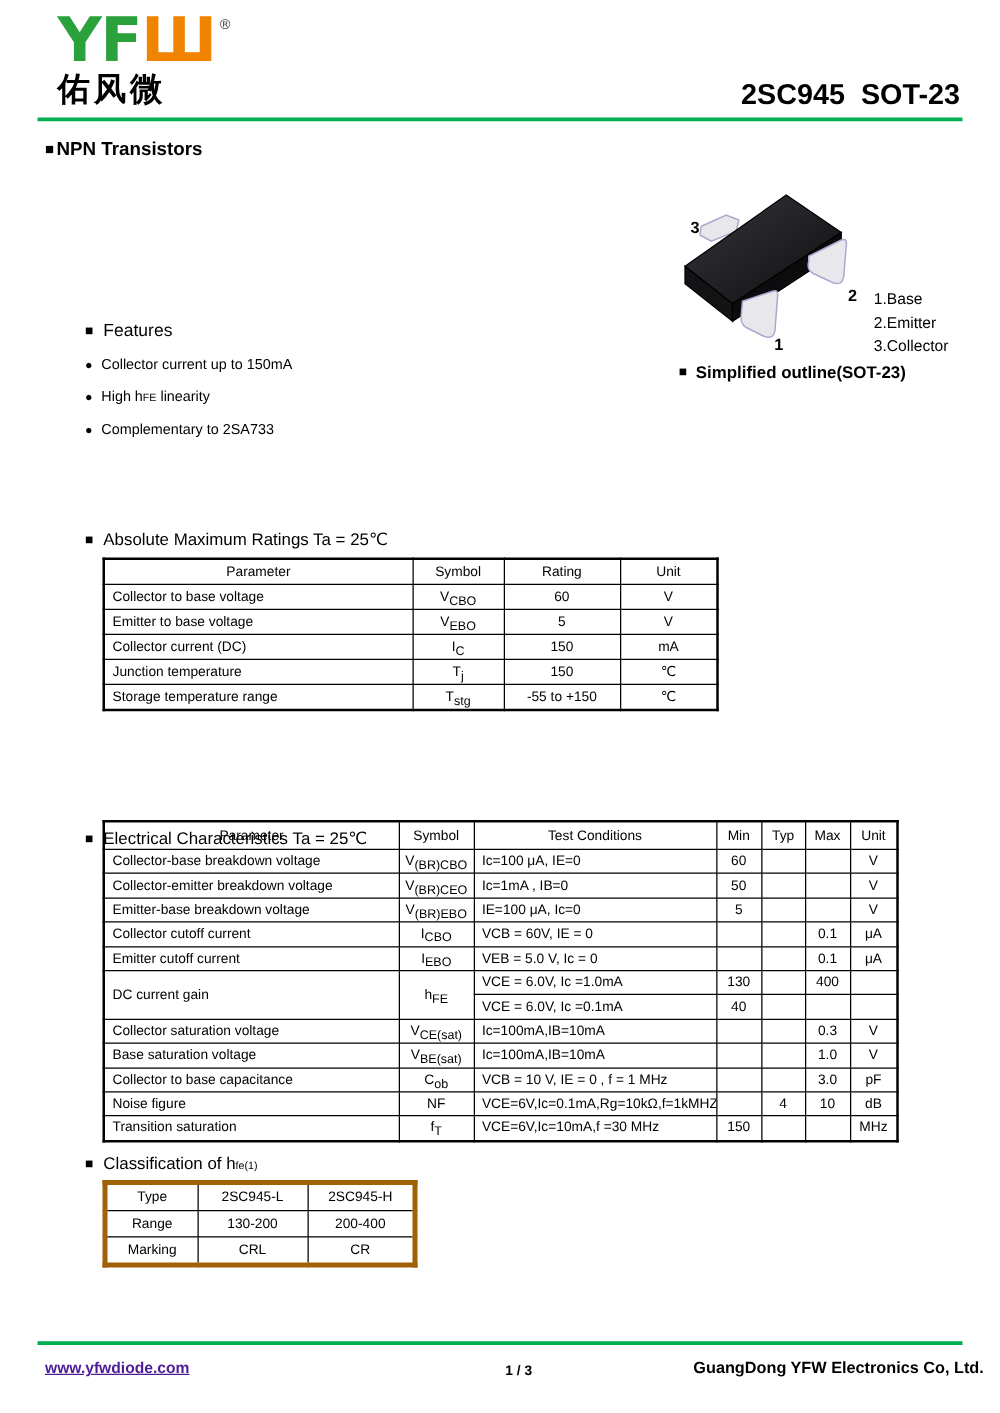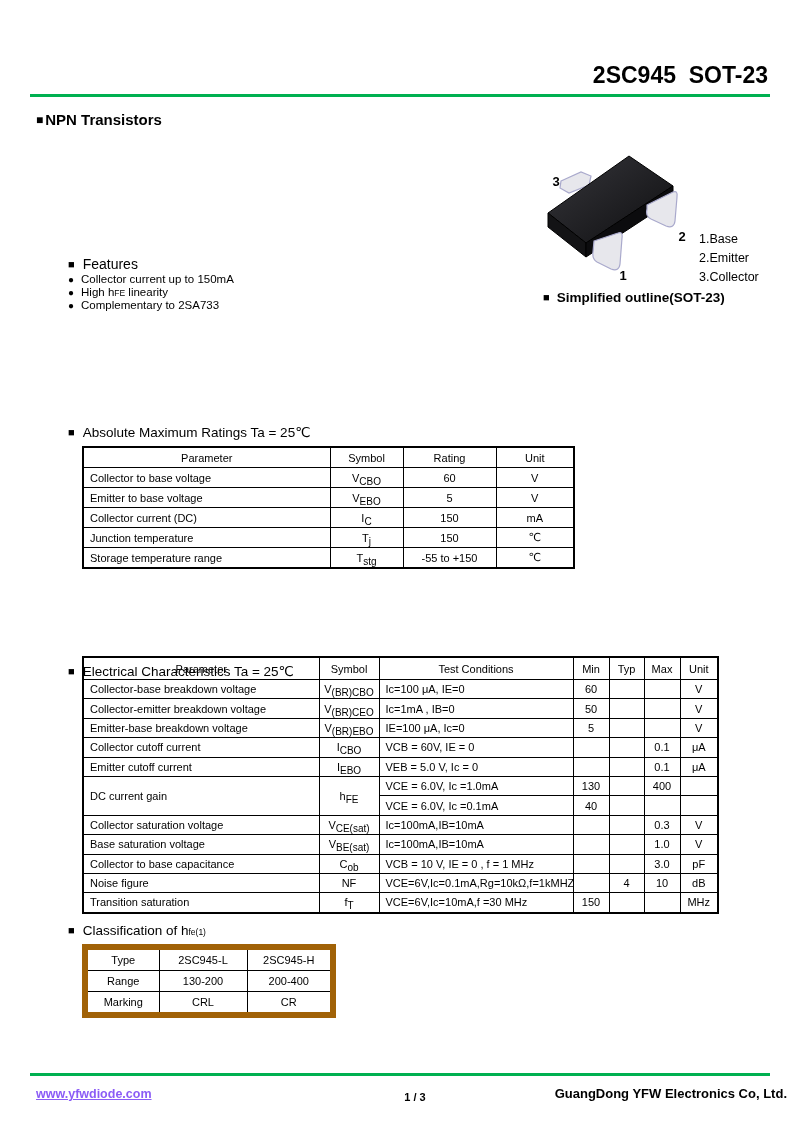--- a/index.html
+++ b/index.html
@@ -70,6 +70,10 @@
 
 <div class="page">
 
+  <div class="logo">
+    <div class="logo-main"><span class="g">YF</span><span class="o">Ш</span><span class="reg">®</span></div>
+    <div class="logo-cn">佑风微</div>
+  </div>
   <div class="doc-title">2SC945  SOT-23</div>
   <div class="rule-top"></div>
 

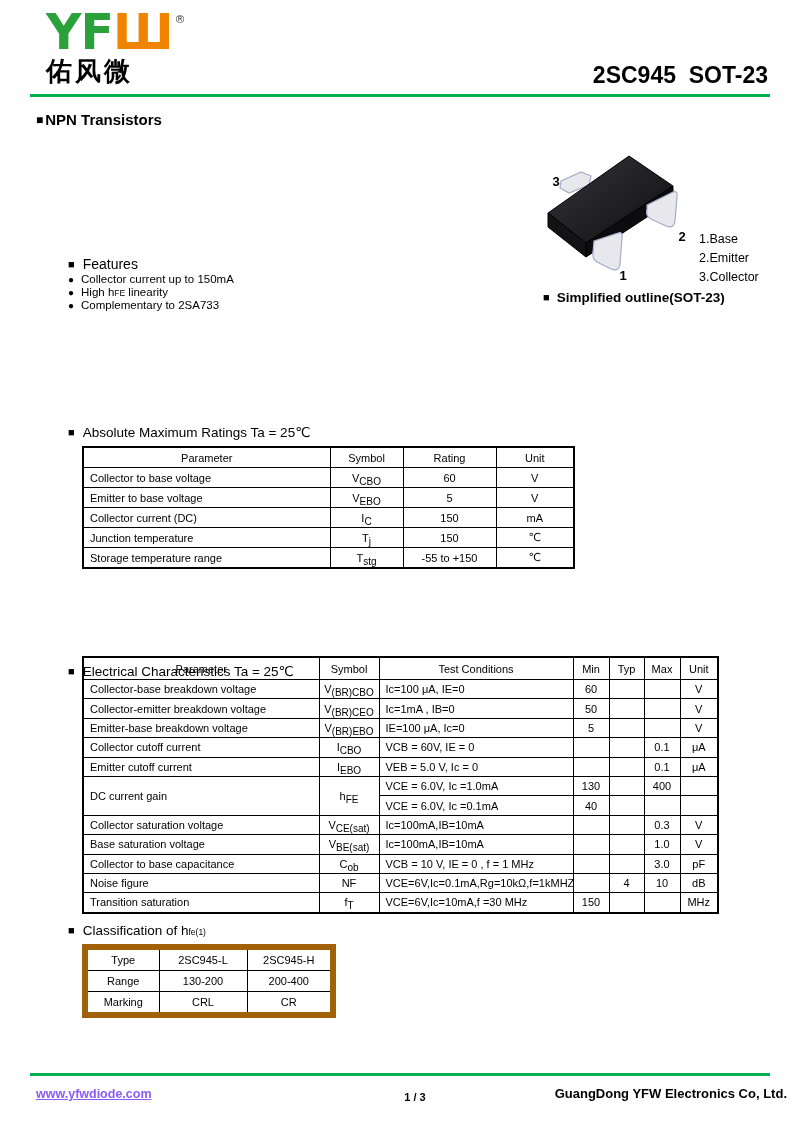--- a/index.html
+++ b/index.html
@@ -23,7 +23,7 @@
   .features{position:absolute;left:68px;top:256px;}
   .features-heading{font-size:14px;}
   .features-heading .sq{font-size:11px;margin-right:8px;vertical-align:1px;}
-  .feature{margin-top:1px;font-size:11.5px;}
+  .feature{margin-top:14px;font-size:11.5px;}
   .feature .dot{font-size:10px;margin-right:7px;vertical-align:0.5px;}
   .subsc{font-size:8.5px;}
 

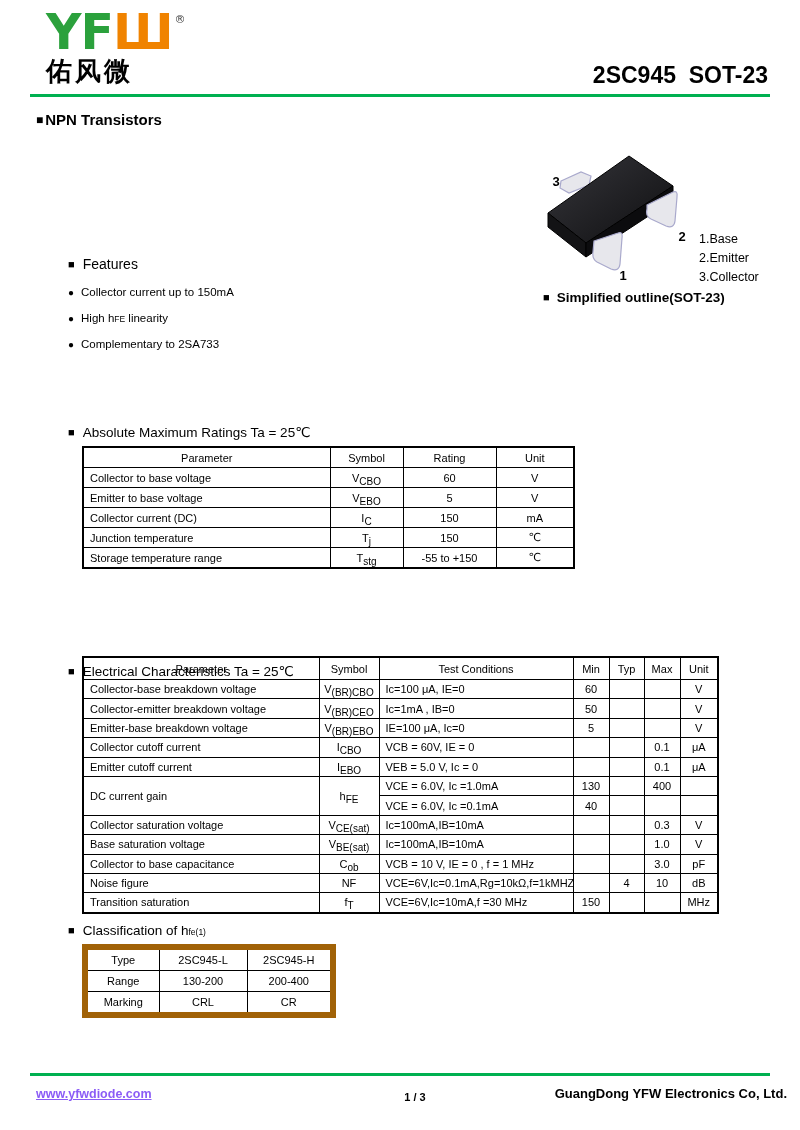--- a/index.html
+++ b/index.html
@@ -54,7 +54,7 @@
   .ec-table td{height:18.4px;}
   .ec-table tr.head td{height:21px;}
 
-  .class-table{position:absolute;left:82px;top:944px;width:248px;border:6px solid #a16207;}
+  .class-table{position:absolute;left:82px;top:944px;width:248px;border:4px solid #a16207;}
   .class-table td{height:20px;}
 
   

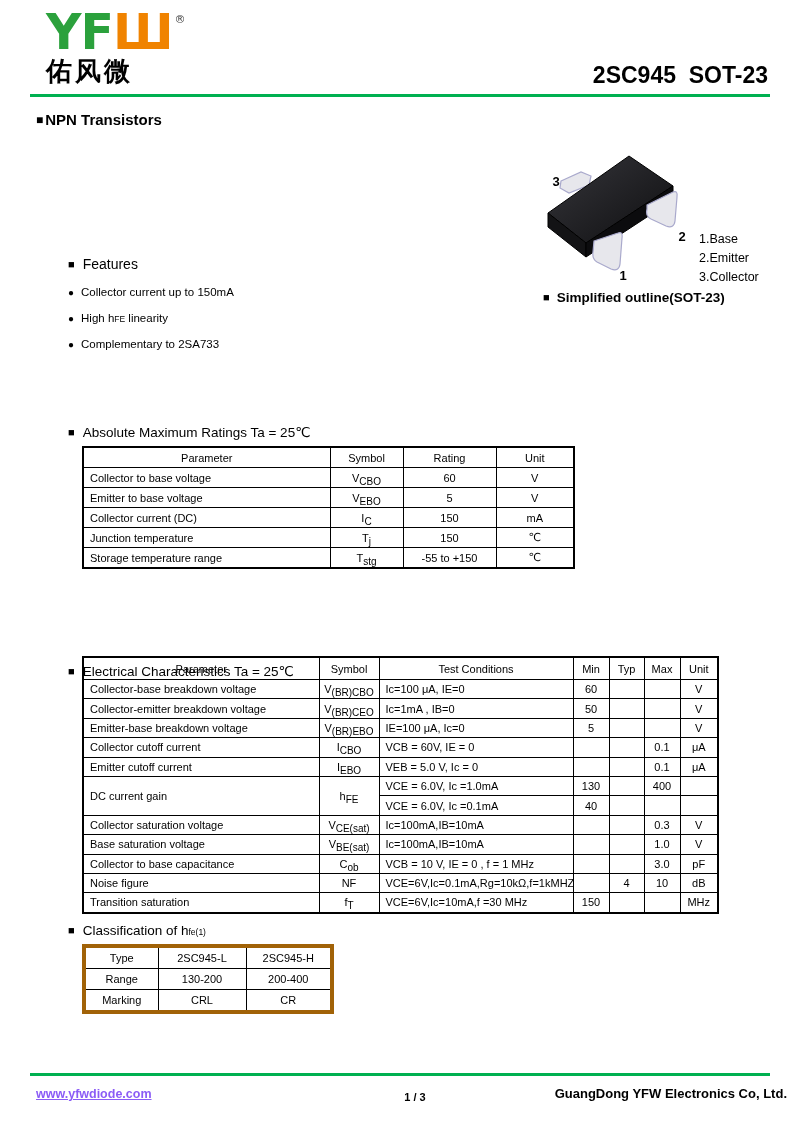--- a/index.html
+++ b/index.html
@@ -60,7 +60,7 @@
   
   .rule-bottom{position:absolute;left:30px;right:30px;top:1073px;height:3px;background:#00b050;}
   .footer-link{position:absolute;left:36px;top:1087px;font-size:12.5px;font-weight:bold;
-               color:#8b5cf6;text-decoration:underline;cursor:pointer;}
+               color:#4c1d95;text-decoration:underline;cursor:pointer;}
   .footer-page{position:absolute;left:30px;right:0;top:1091px;text-align:center;
                font-size:11px;font-weight:bold;}
   .footer-company{position:absolute;right:13px;top:1086px;font-size:13px;font-weight:bold;}

